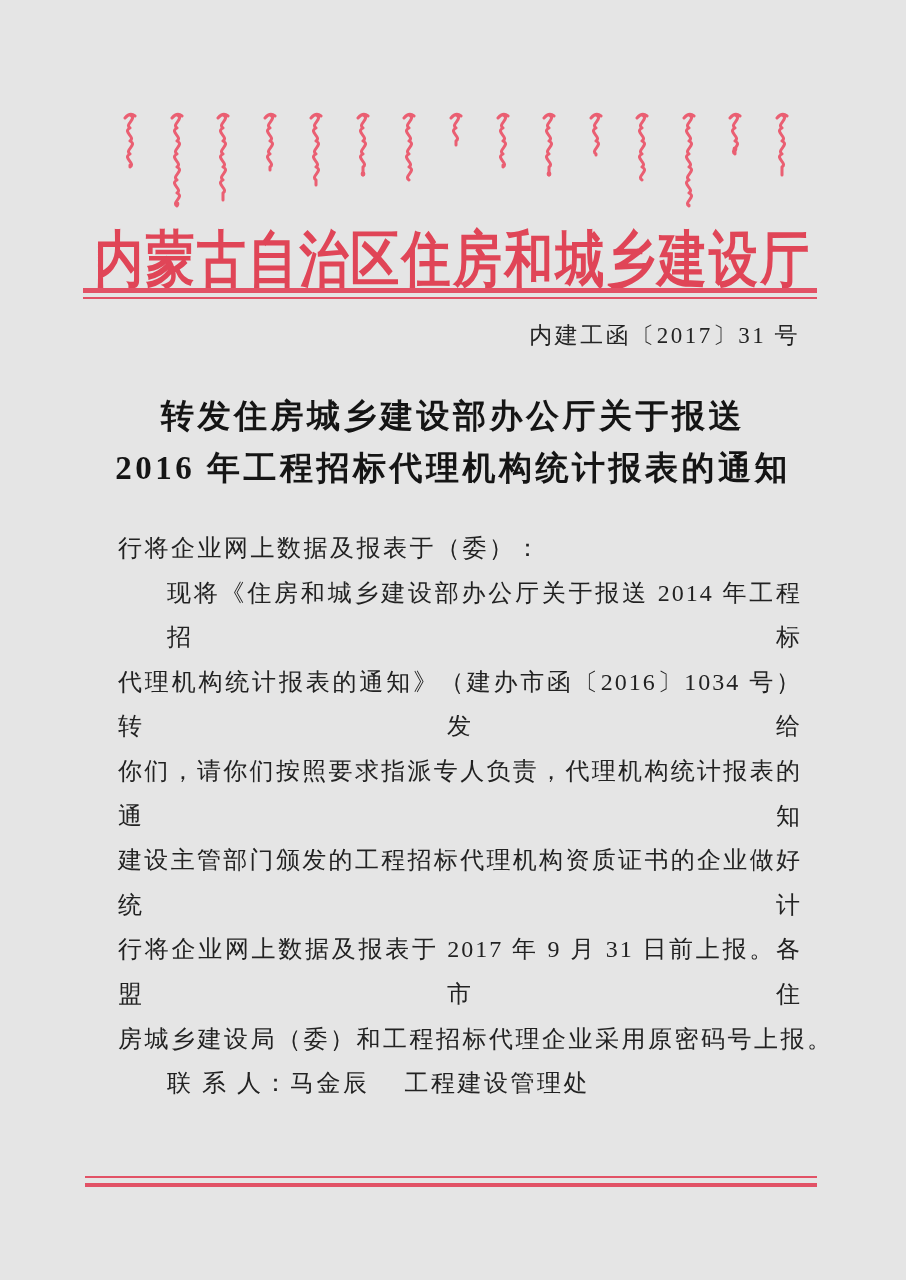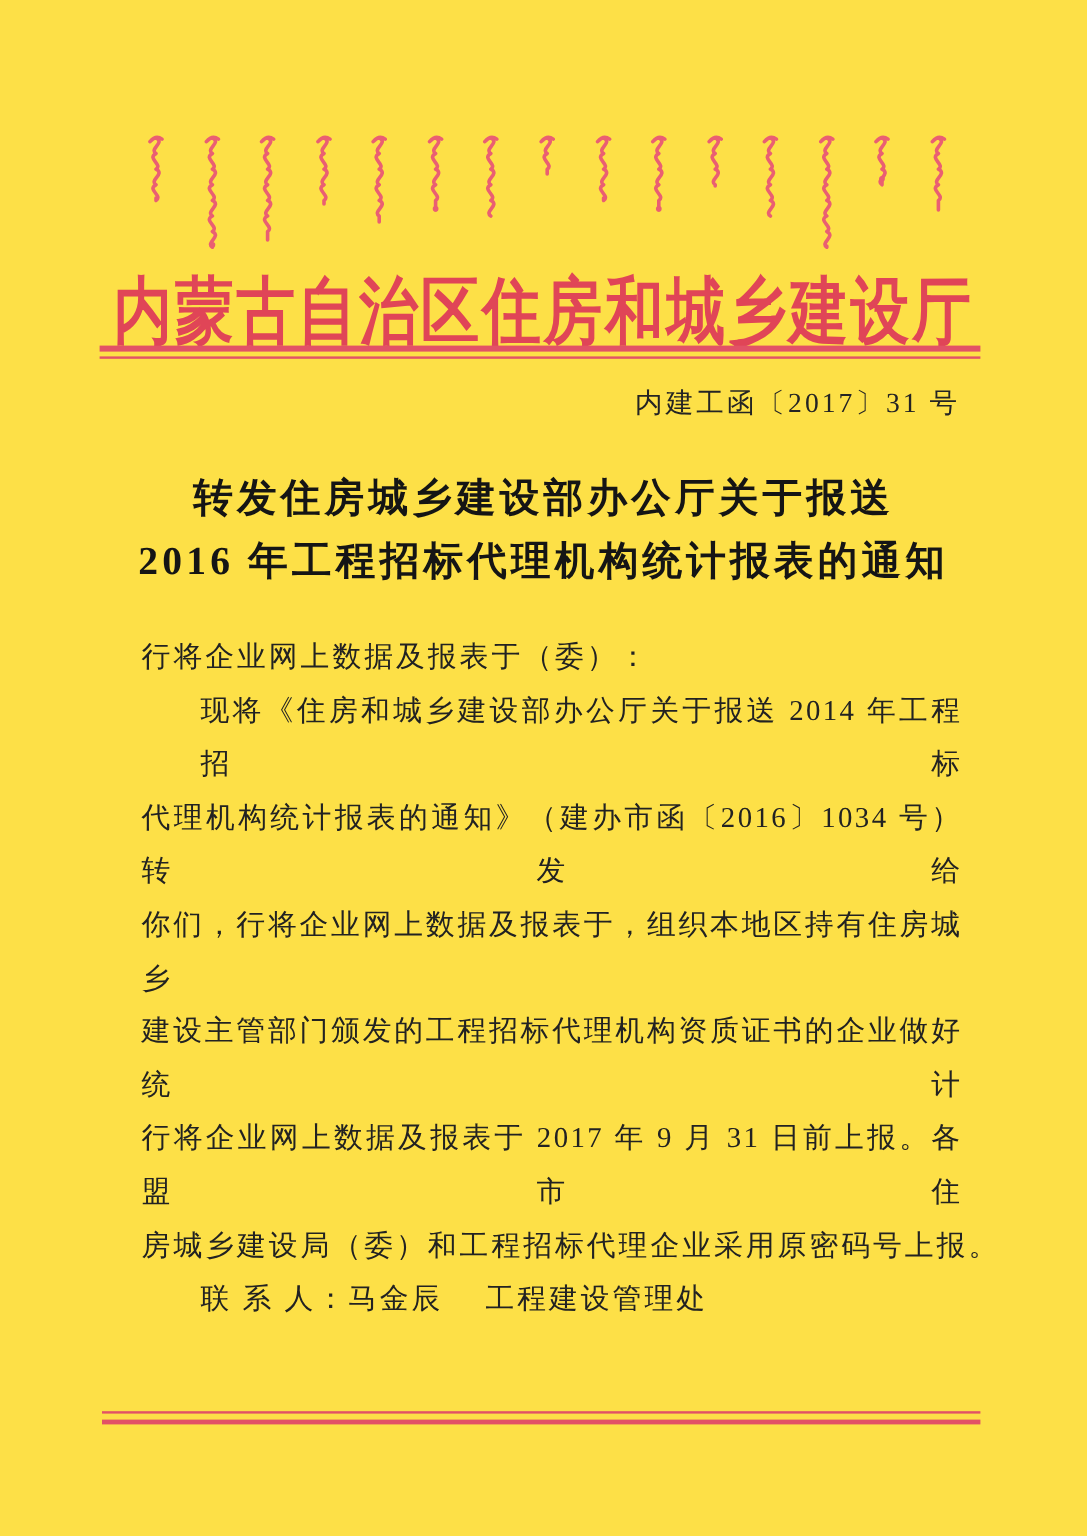--- a/index.html
+++ b/index.html
@@ -13,7 +13,7 @@
   .page{
     position:relative;
     width:906px;height:1280px;
-    background:#fde047;
+    background:#e5e5e5;
     overflow:hidden;
     font-family:"Liberation Serif","DejaVu Serif",serif;
     color:var(--ink);

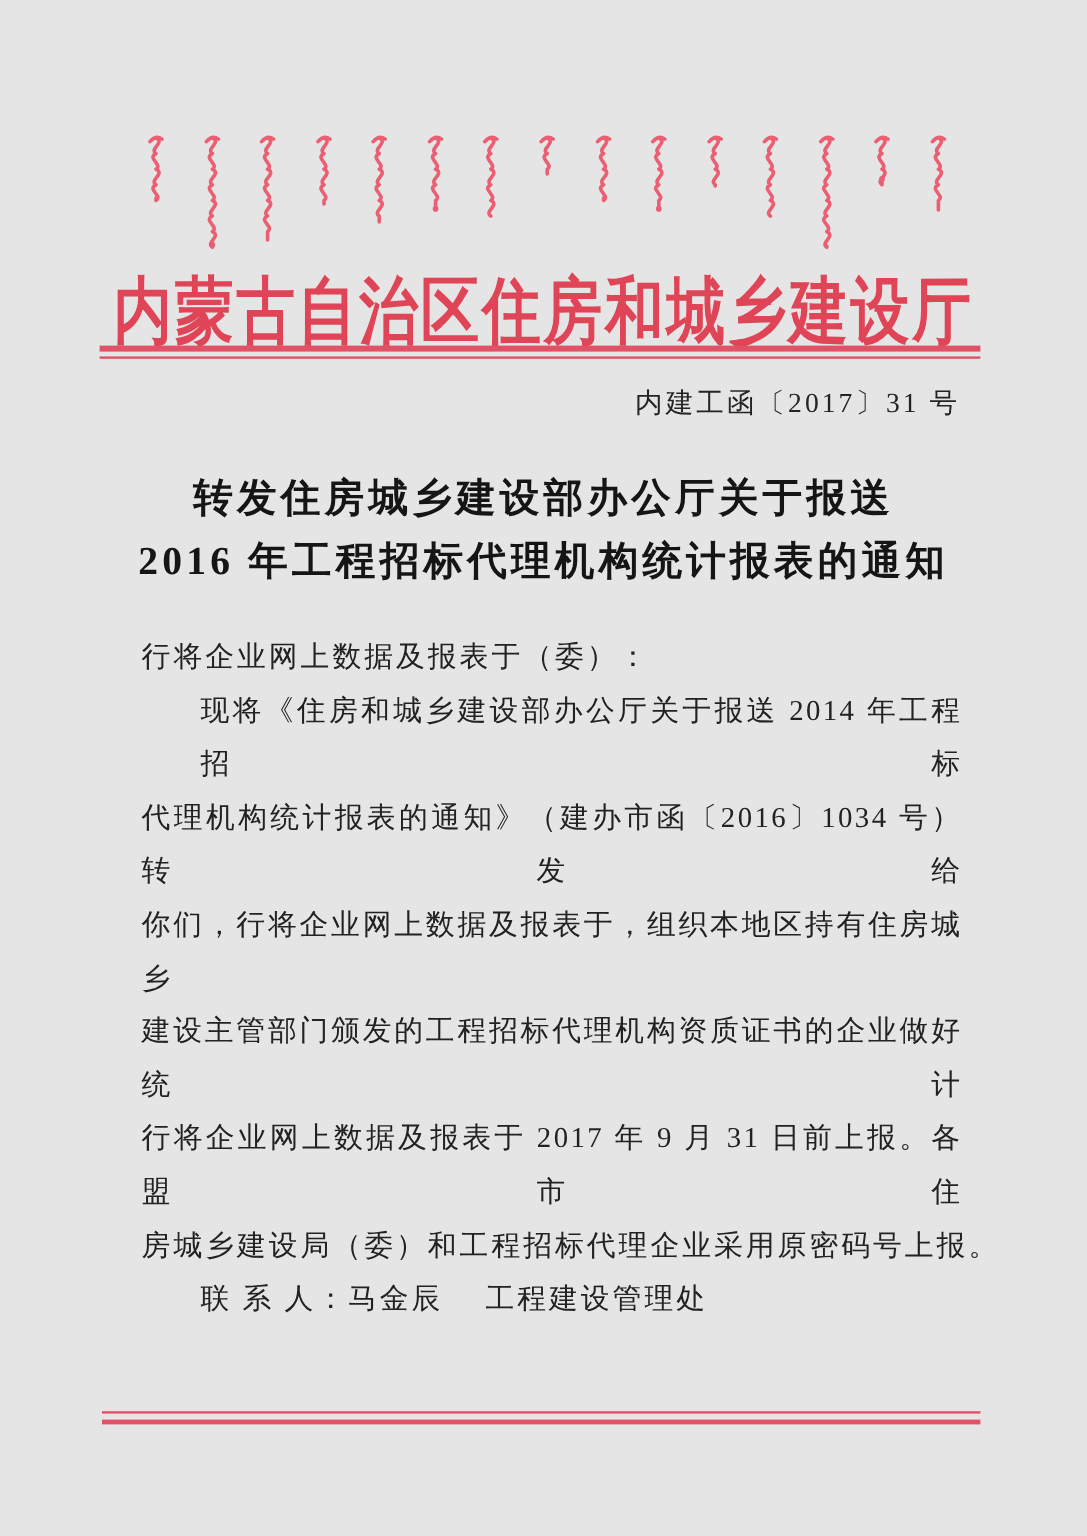--- a/index.html
+++ b/index.html
@@ -170,7 +170,7 @@
     <div class="line">行将企业网上数据及报表于（委）：</div>
       <div class="line j ind">现将《住房和城乡建设部办公厅关于报送 2014 年工程招标</div>
       <div class="line j">代理机构统计报表的通知》（建办市函〔2016〕1034 号）转发给</div>
-      <div class="line j">你们，行将企业网上数据及报表于，组织本地区持有住房城乡</div>
+      <div class="line j">你们，请你们按照要求指派专人负责，代理机构统计报表的通知</div>
       <div class="line j">建设主管部门颁发的工程招标代理机构资质证书的企业做好统计</div>
       <div class="line j">行将企业网上数据及报表于 2017 年 9 月 31 日前上报。各盟市住</div>
       <div class="line">房城乡建设局（委）和工程招标代理企业采用原密码号上报。</div>

